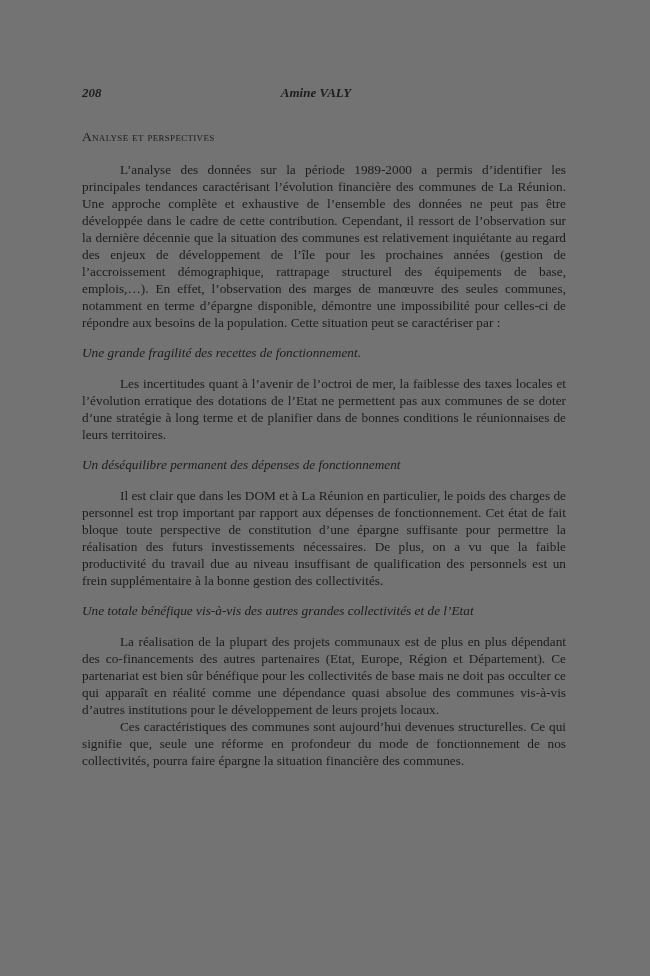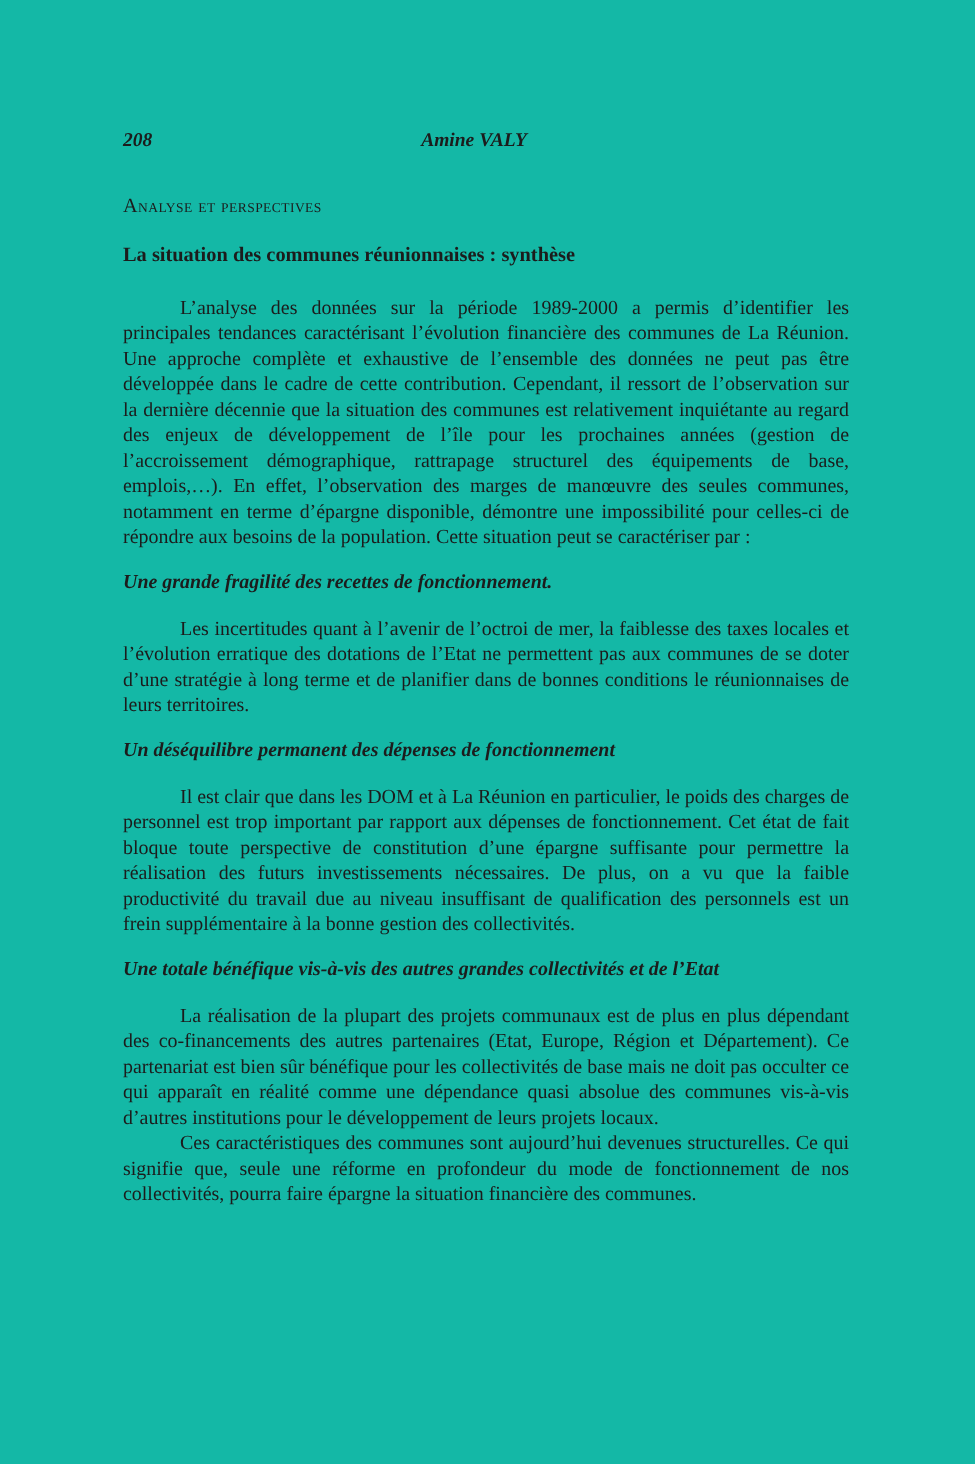--- a/index.html
+++ b/index.html
@@ -12,7 +12,7 @@
     width: 650px;
     min-height: 976px;
     margin: 0 auto;
-    background: #14b8a6;
+    background: #737373;
     color: #1c1c1c;
     box-sizing: border-box;
     padding: 84px 84px 40px 82px;

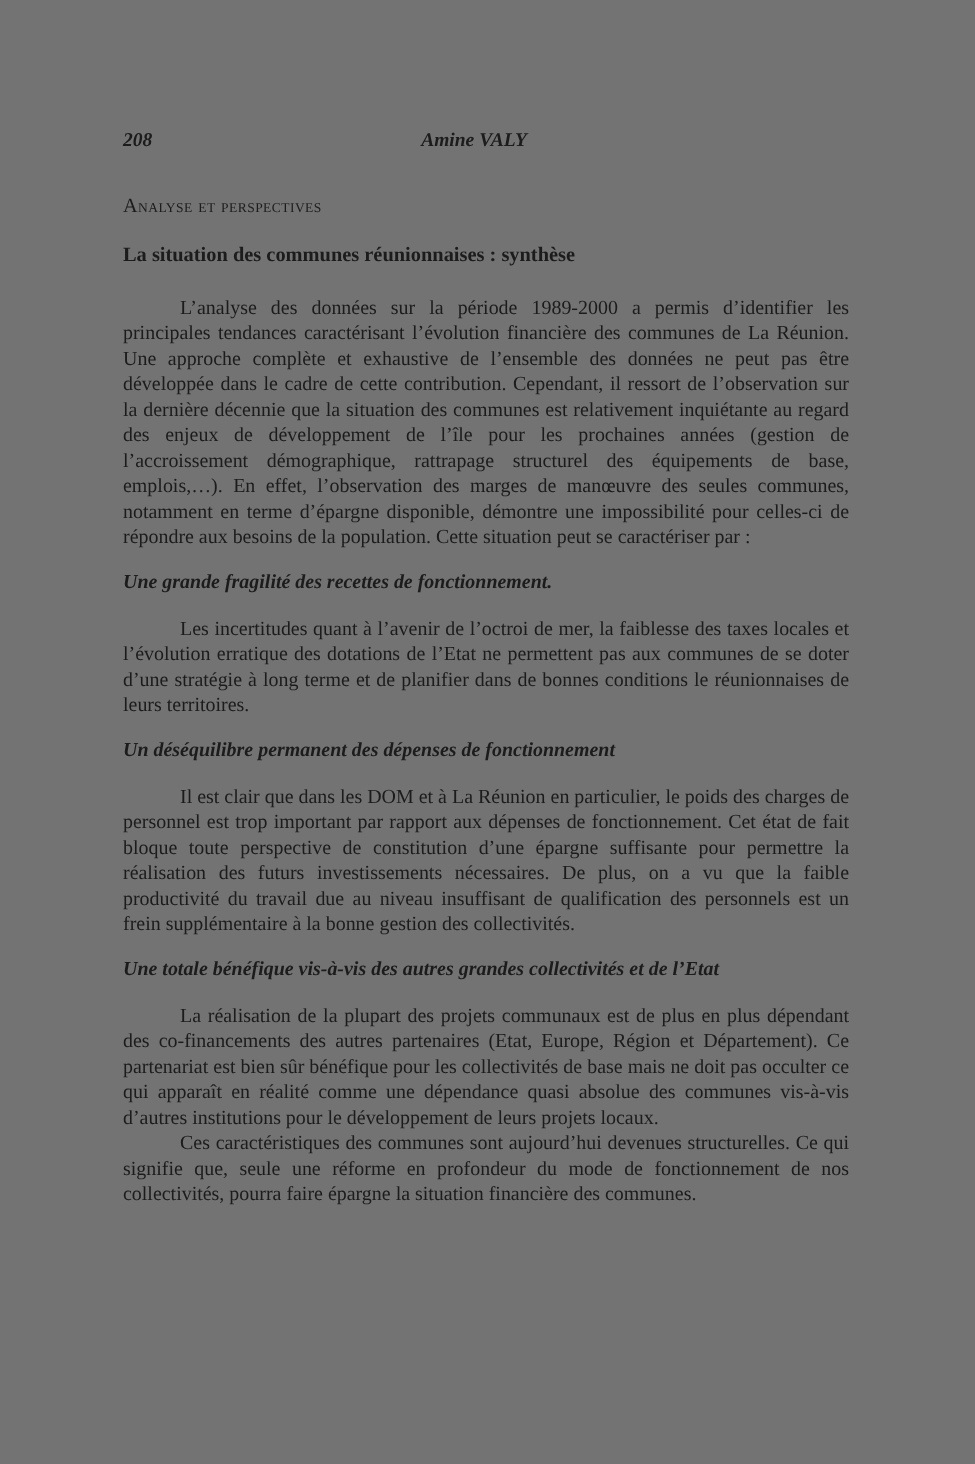--- a/index.html
+++ b/index.html
@@ -81,7 +81,6 @@
 
   <div class="kicker">Analyse et perspectives</div>
 
-  <h1 class="article-title">La situation des communes réunionnaises : synthèse</h1>
 
   <p class="para">L’analyse des données sur la période 1989-2000 a permis d’identifier les principales tendances caractérisant l’évolution financière des communes de La Réunion. Une approche complète et exhaustive de l’ensemble des données ne peut pas être développée dans le cadre de cette contribution. Cependant, il ressort de l’observation sur la dernière décennie que la situation des communes est relativement inquiétante au regard des enjeux de développement de l’île pour les prochaines années (gestion de l’accroissement démographique, rattrapage structurel des équipements de base, emplois,…). En effet, l’observation des marges de manœuvre des seules communes, notamment en terme d’épargne disponible, démontre une impossibilité pour celles-ci de répondre aux besoins de la population. Cette situation peut se caractériser par :</p>
 

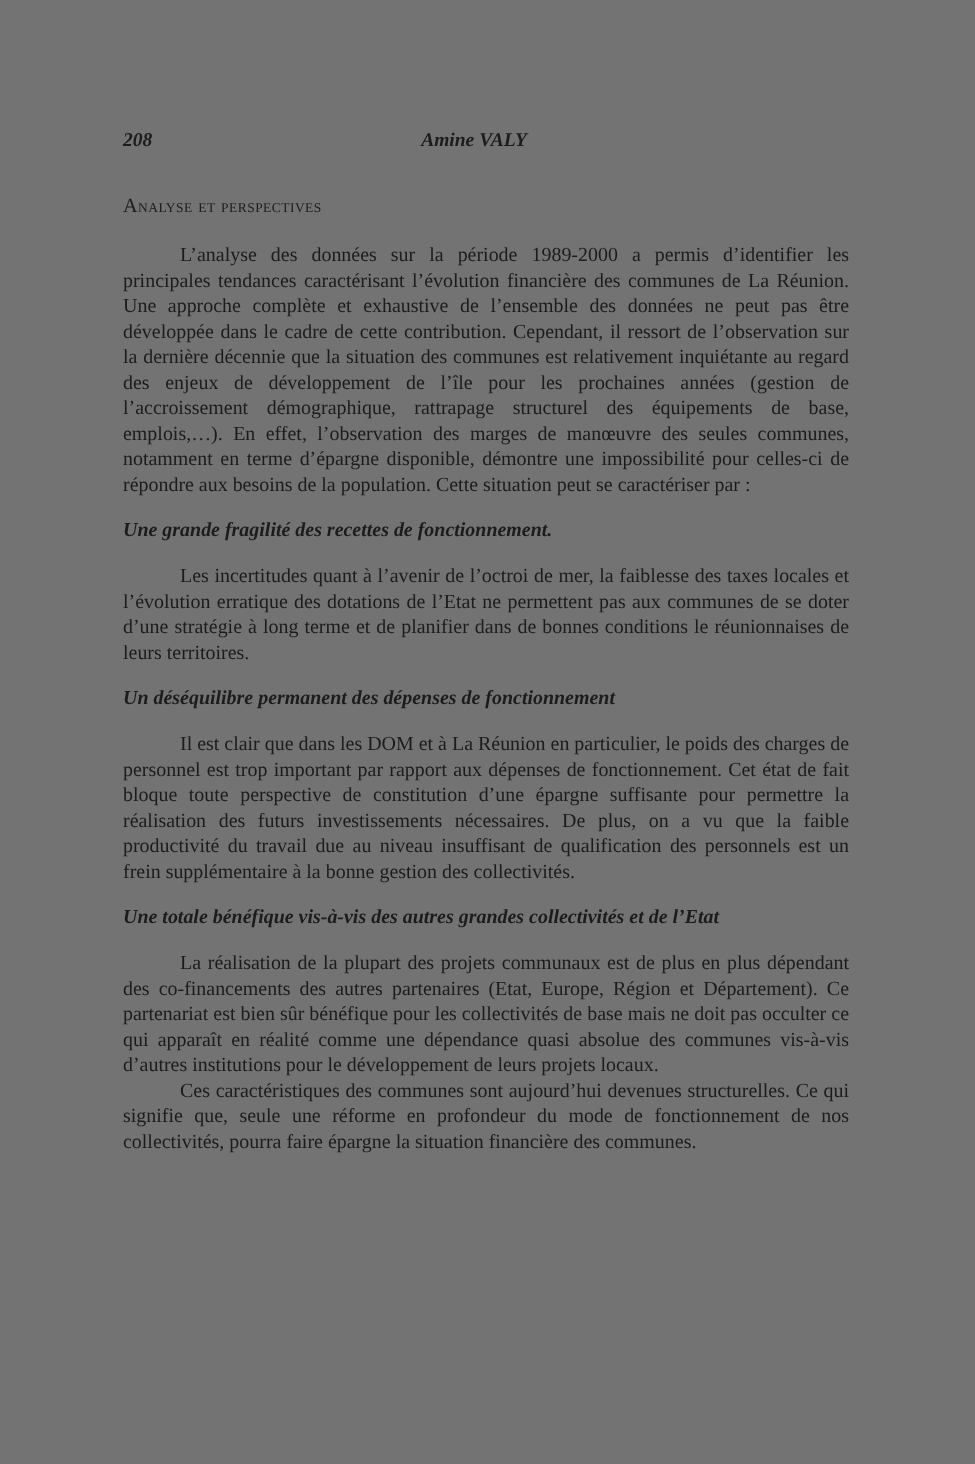--- a/index.html
+++ b/index.html
@@ -63,7 +63,7 @@
   }
   .subhead {
     font-style: italic;
-    font-weight: bold;
+    font-weight: normal;
     font-size: 13.3px;
     margin: 3px 0 14px 0;
     text-align: left;

